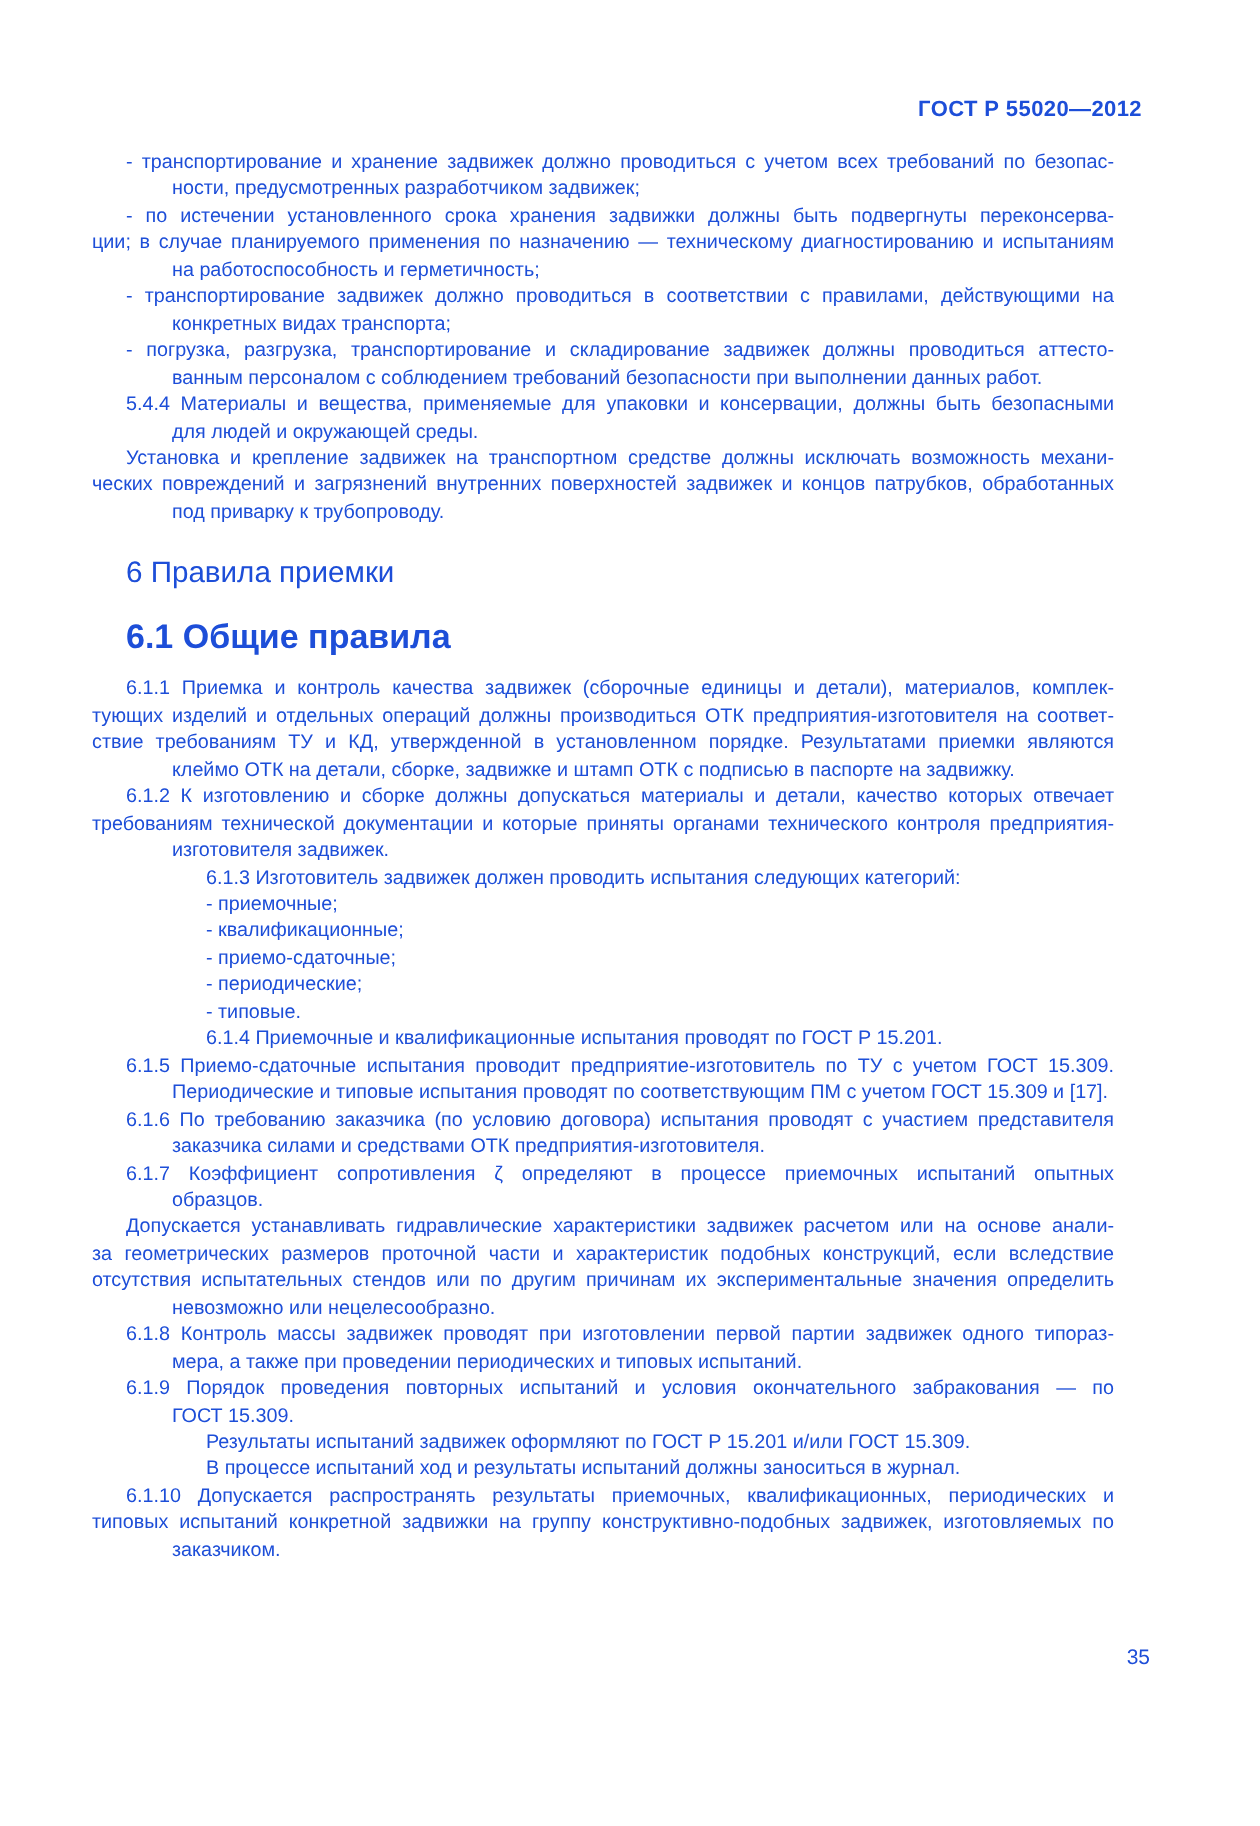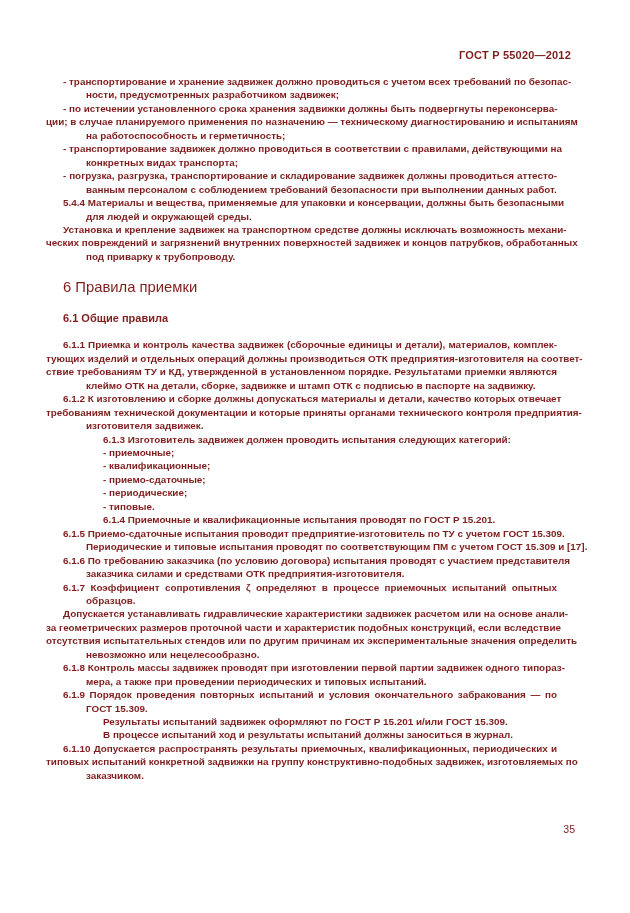--- a/index.html
+++ b/index.html
@@ -9,7 +9,7 @@
     height: 913px;
     background: #ffffff;
     font-family: "Liberation Sans", "DejaVu Sans", sans-serif;
-    color: #7f1d1d;
+    color: #1d4ed8;
     overflow: hidden;
   }
   .running-header {

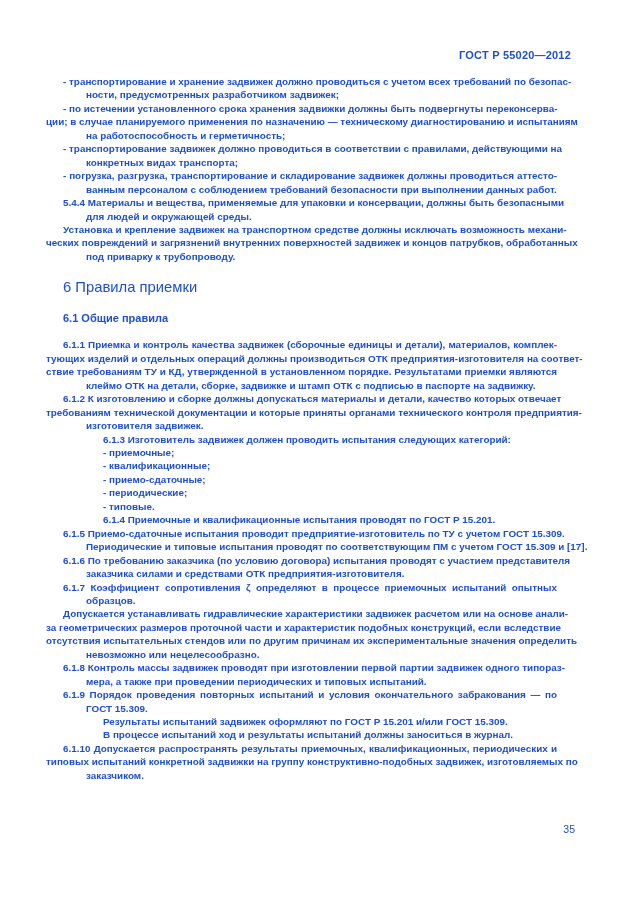--- a/index.html
+++ b/index.html
@@ -27,7 +27,7 @@
     left: 46px;
     width: 511px;
   }
-  .para { margin: 0; padding: 0; font-weight: bold; }
+  .para { margin: 0; padding: 0; }
   .line {
     font-size: 9.9px;
     line-height: 13.45px;

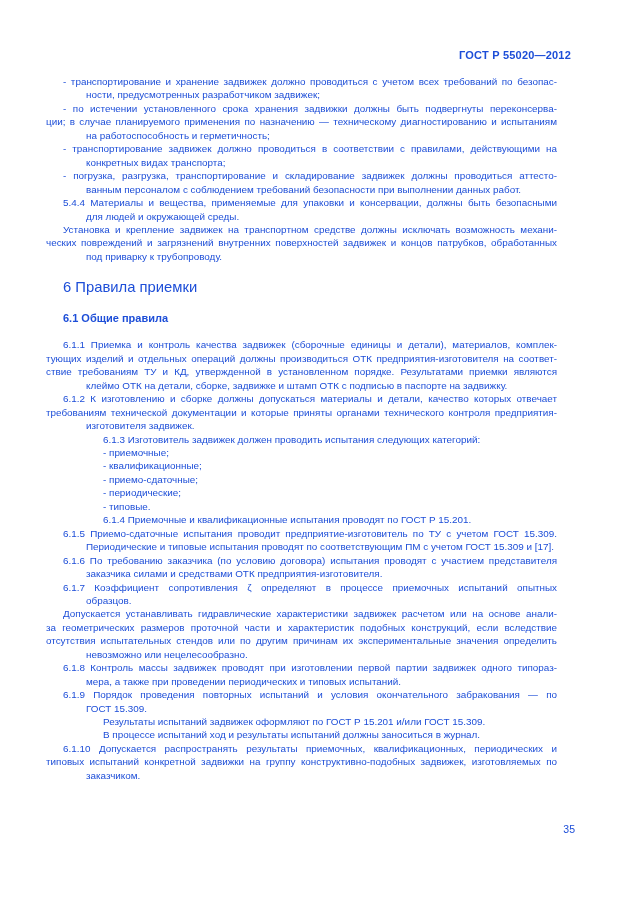--- a/index.html
+++ b/index.html
@@ -45,7 +45,7 @@
     text-indent: 17px;
   }
   .sect-h2 {
-    font-size: 11px;
+    font-size: 17px;
     font-weight: 700;
     line-height: 15px;
     margin: 14px 0 12px 0;

